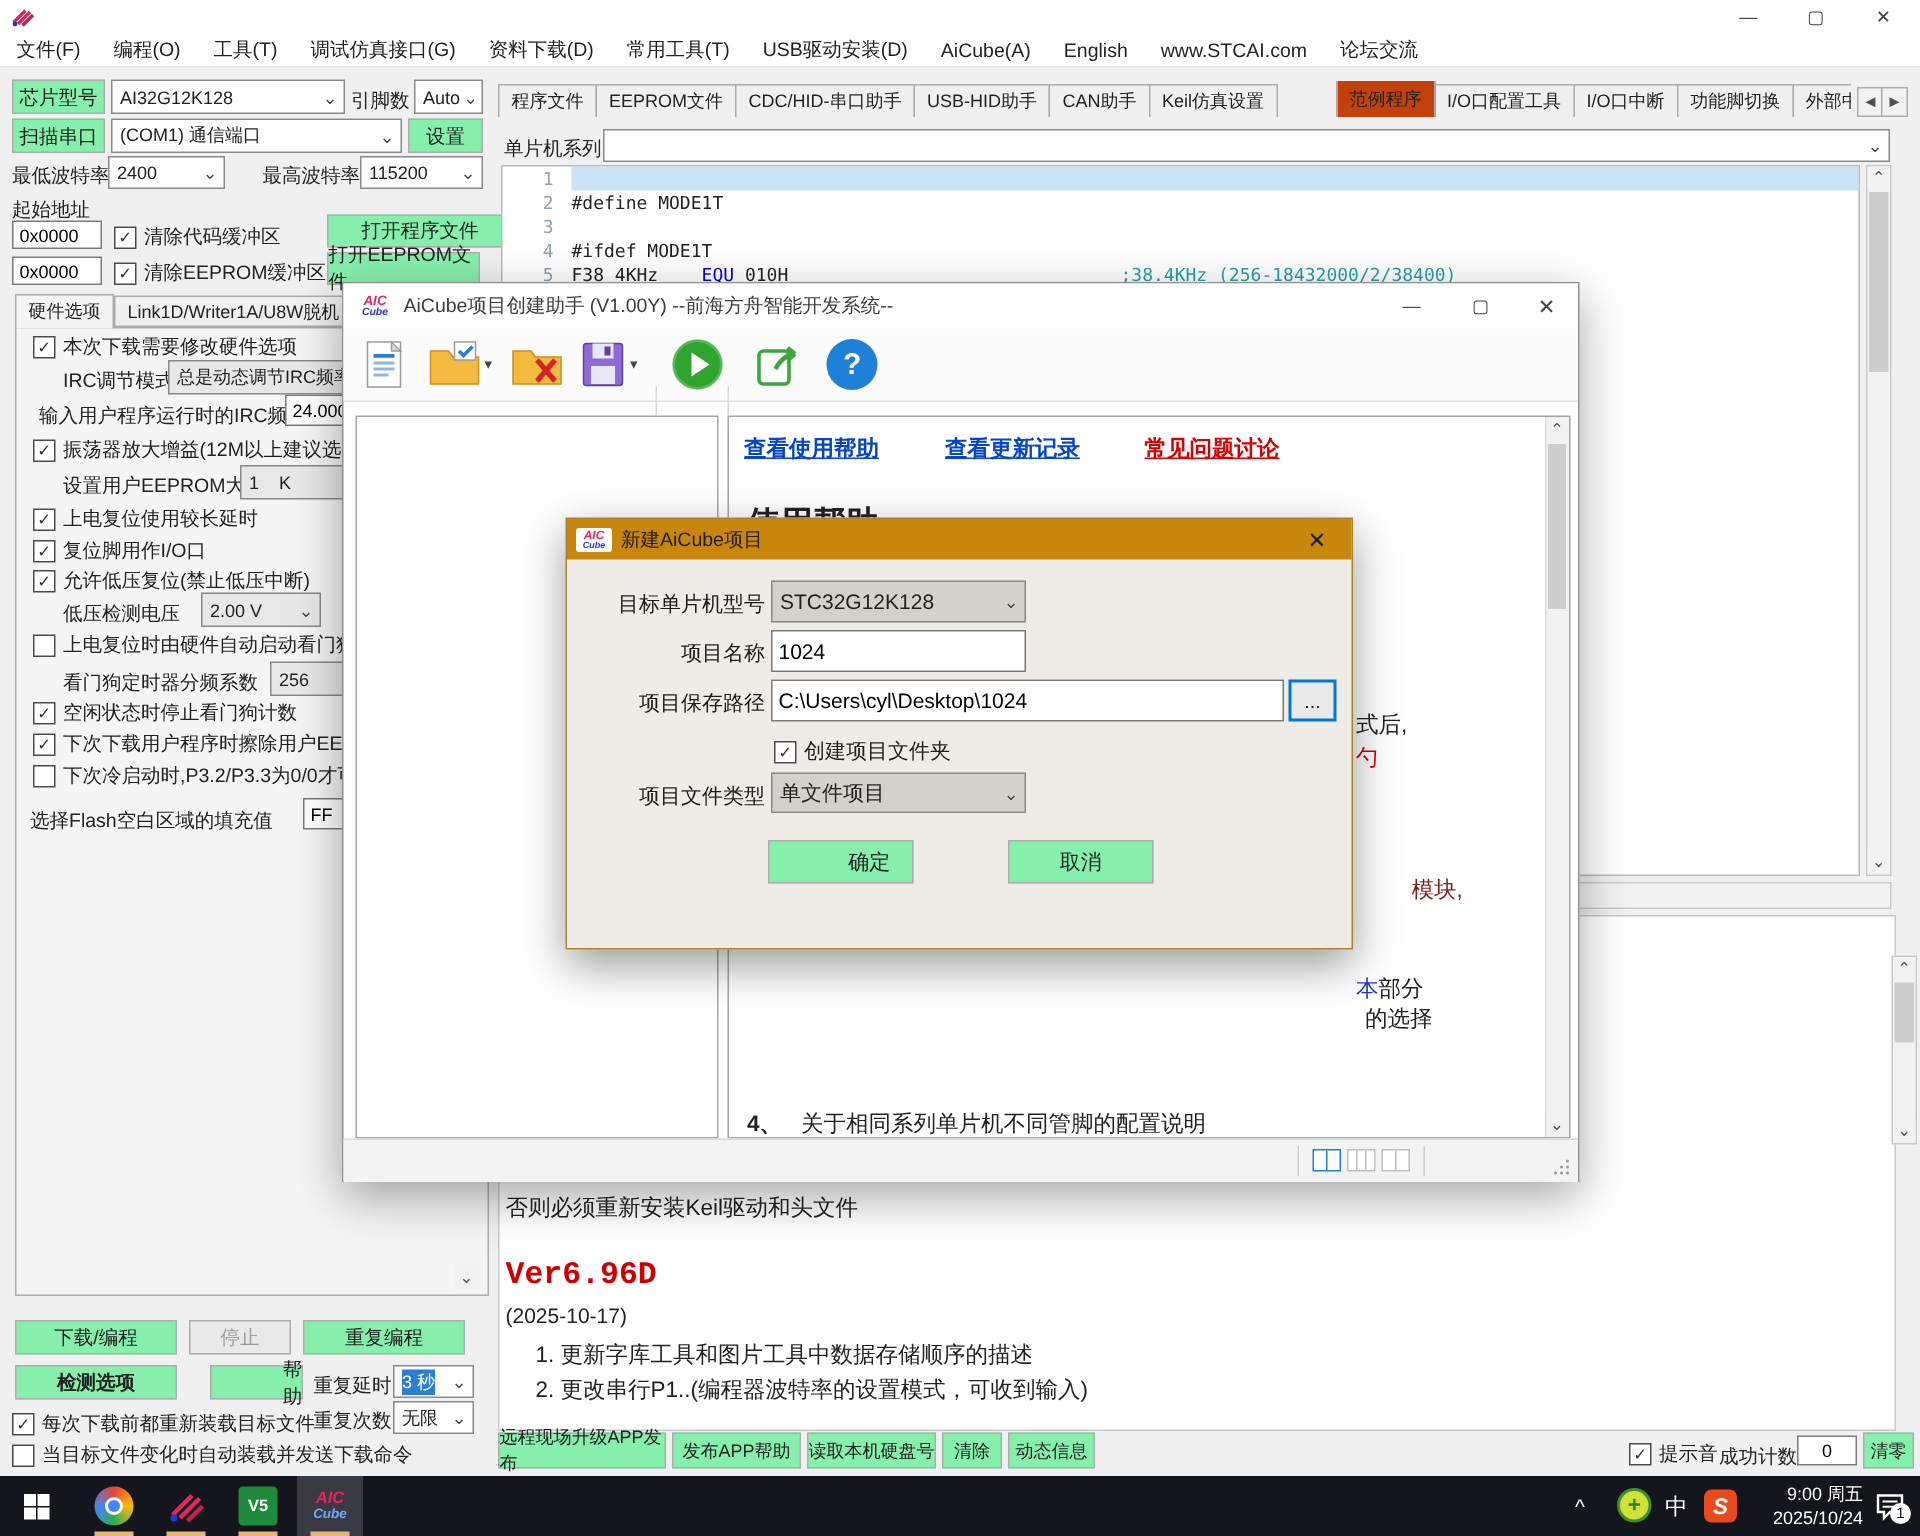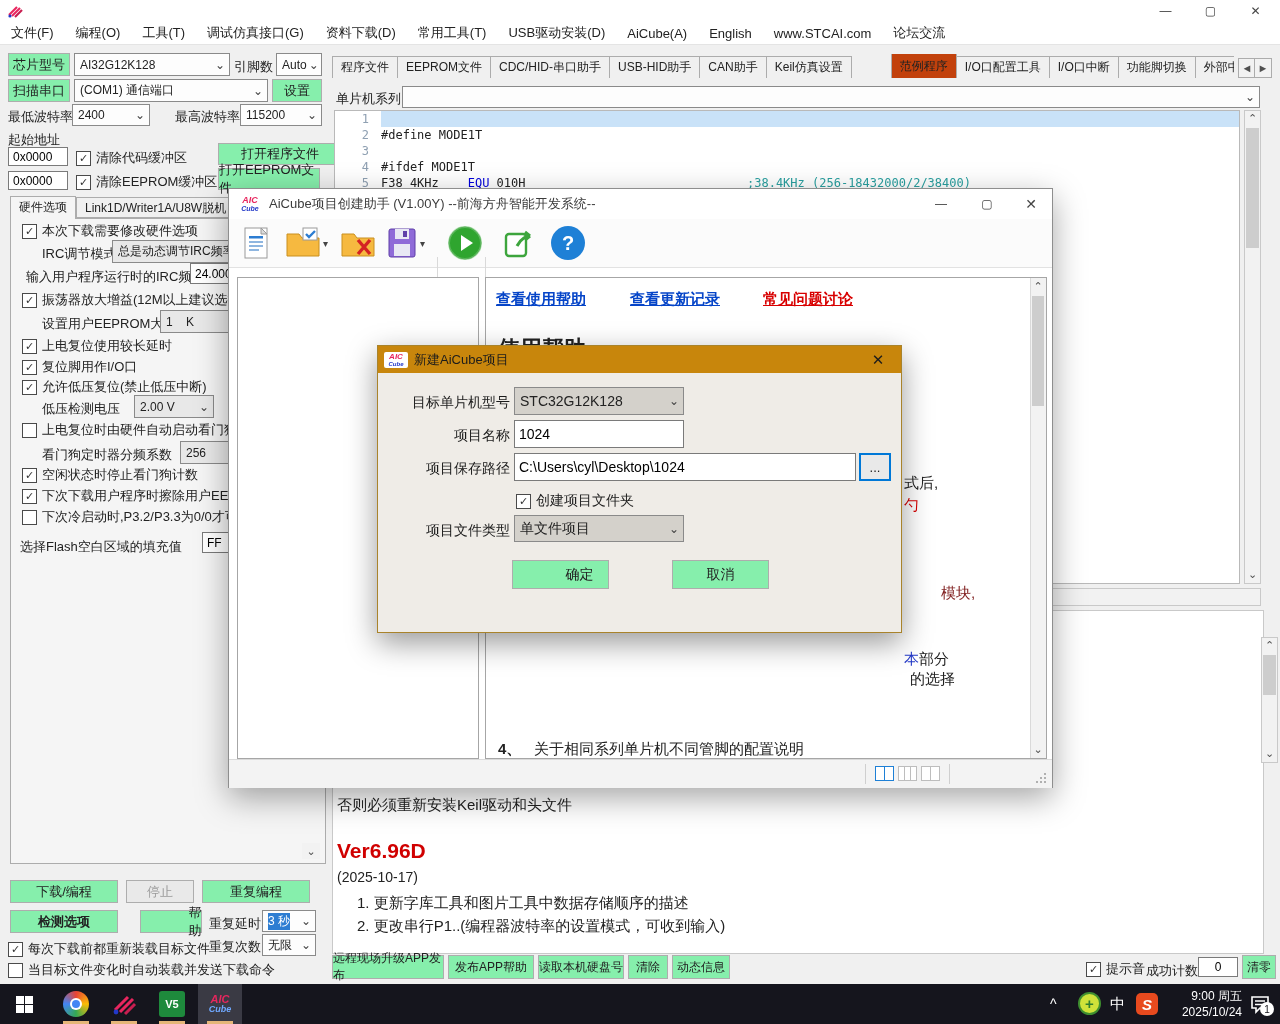--- a/index.html
+++ b/index.html
@@ -276,7 +276,7 @@
 
   <div class="abs" style="left:332px;top:610px;width:930px;height:342px;background:#fff;border:1px solid #C9C9C9;overflow:hidden;">
     <div class="abs" style="left:4px;top:185px;font-size:15px;">否则必须重新安装Keil驱动和头文件</div>
-    <div class="abs" style="left:4px;top:228px;font-size:21px;font-weight:bold;color:#D00000;font-family:Liberation Sans, sans-serif;">Ver6.96D</div>
+    <div class="abs" style="left:4px;top:228px;font-size:21px;font-weight:bold;color:#D00000;font-family:Liberation Mono, monospace;">Ver6.96D</div>
     <div class="abs" style="left:4px;top:258px;font-size:14px;">(2025-10-17)</div>
     <div class="abs" style="left:24px;top:283px;font-size:15px;">1. 更新字库工具和图片工具中数据存储顺序的描述</div>
     <div class="abs" style="left:24px;top:306px;font-size:15px;">2. 更改串行P1..(编程器波特率的设置模式，可收到输入)</div>

